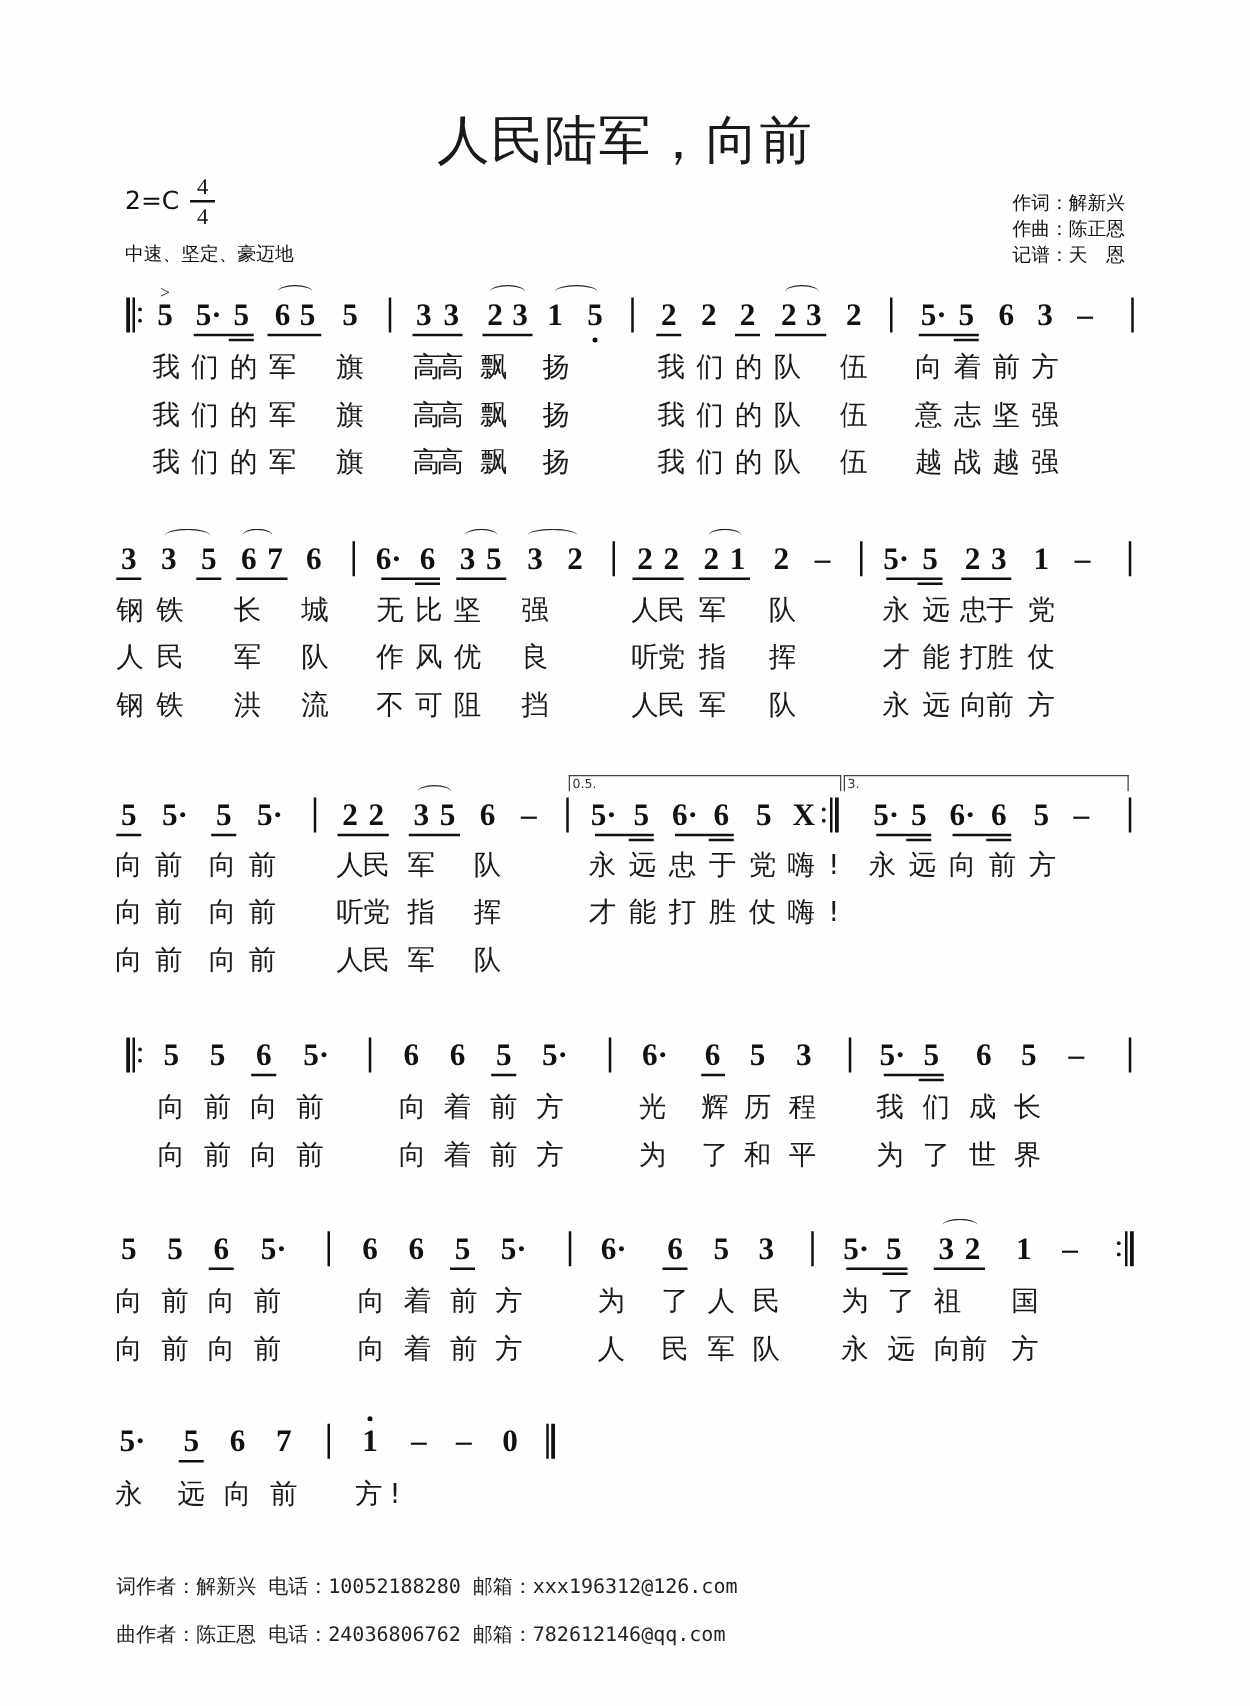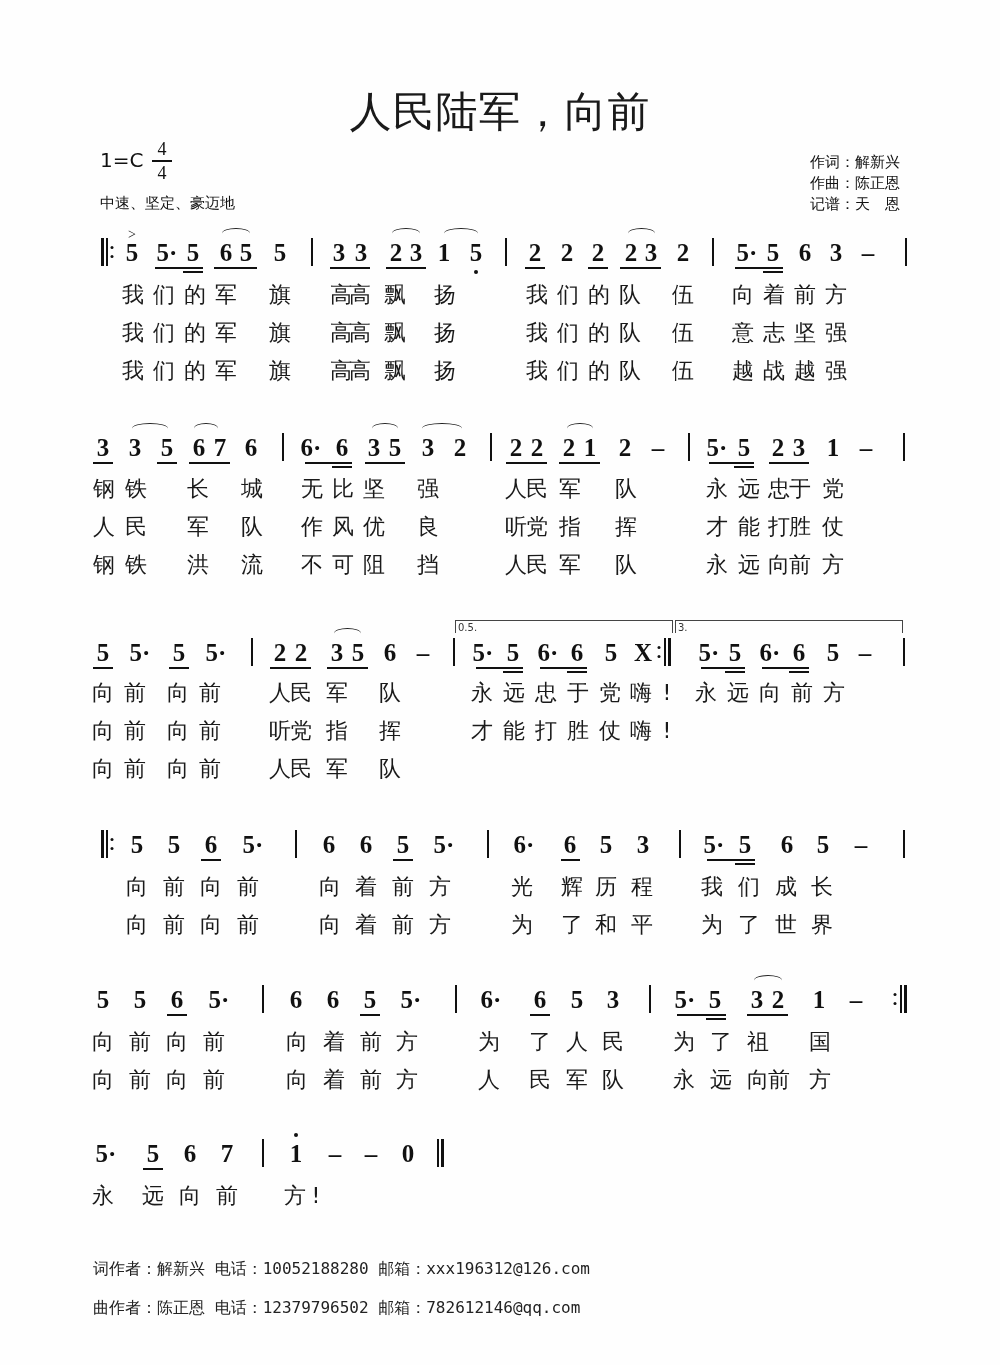--- a/index.html
+++ b/index.html
@@ -27,7 +27,7 @@
 <body>
 
 <div class="abs title">人民陆军，向前</div>
-<div class="abs key">1=C</div>
+<div class="abs key">2=C</div>
 <div class="frac">
   <div>4</div>
   <div class="bar"></div>

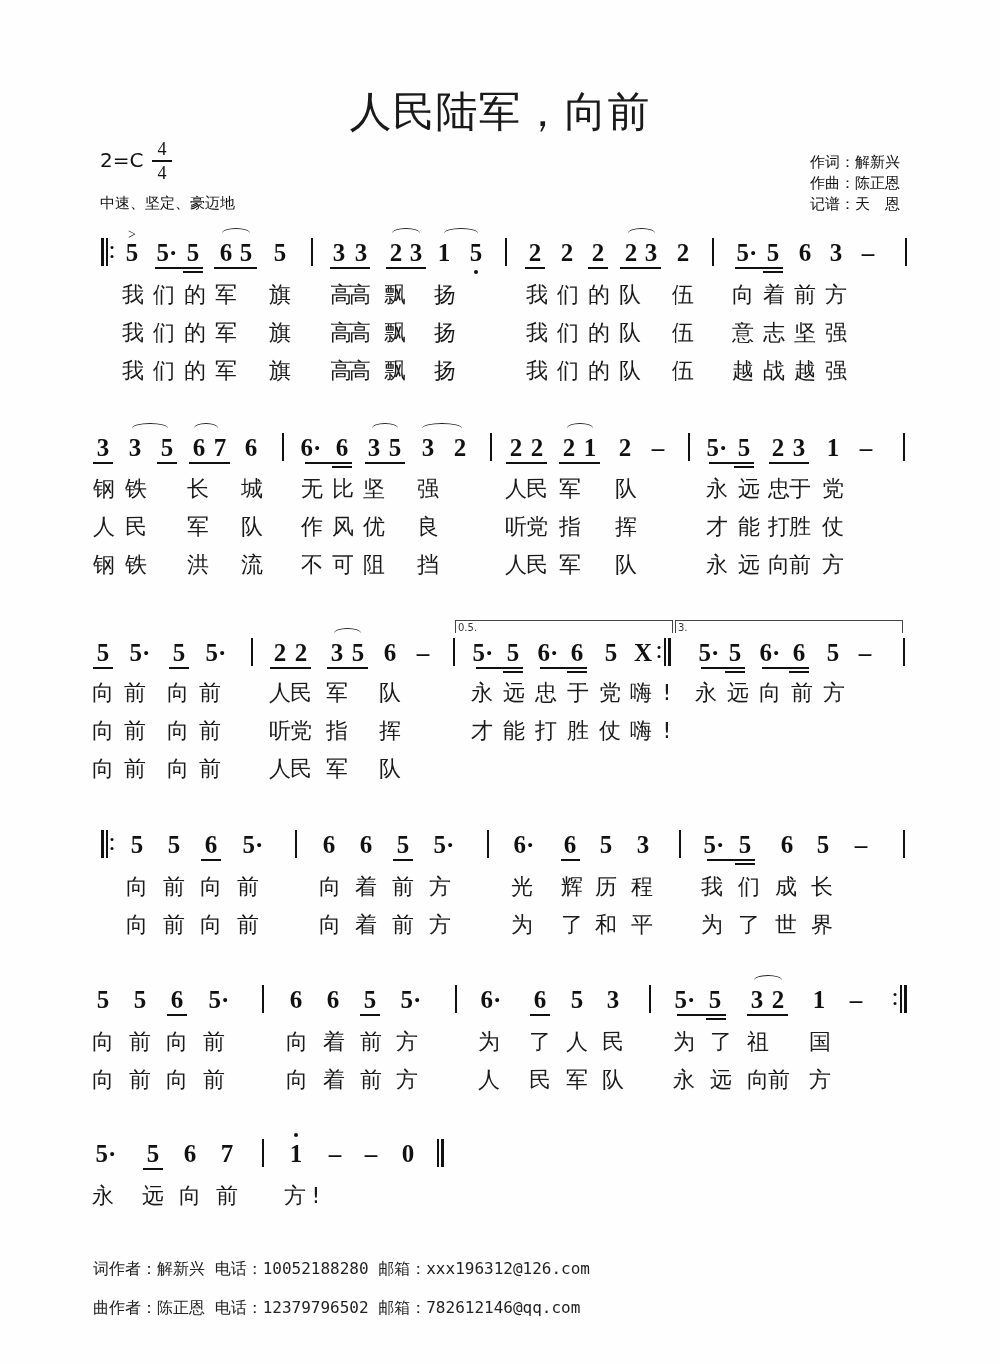--- a/index.html
+++ b/index.html
@@ -475,6 +475,6 @@
   </div>
 
 <div class="abs footer" style="top:1259px;">词作者：解新兴  电话：10052188280 邮箱：xxx196312@126.com</div>
-<div class="abs footer" style="top:1298px;">曲作者：陈正恩  电话：12379796502 邮箱：782612146@qq.com</div>
+<div class="abs footer" style="top:1298px;">曲作者：陈正恩  电话：24036806762 邮箱：782612146@qq.com</div>
 
 </body></html>

